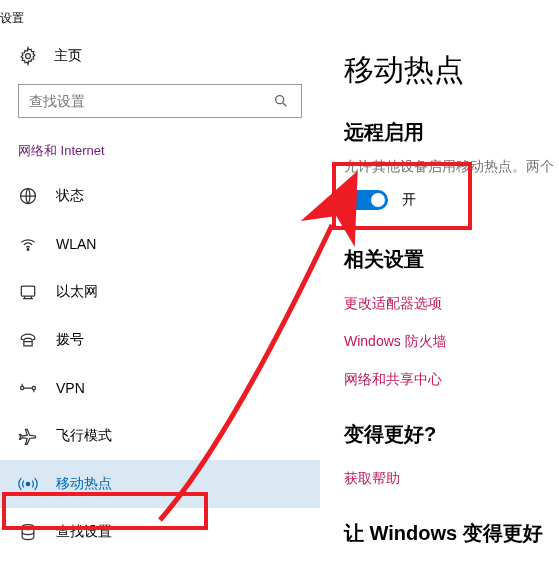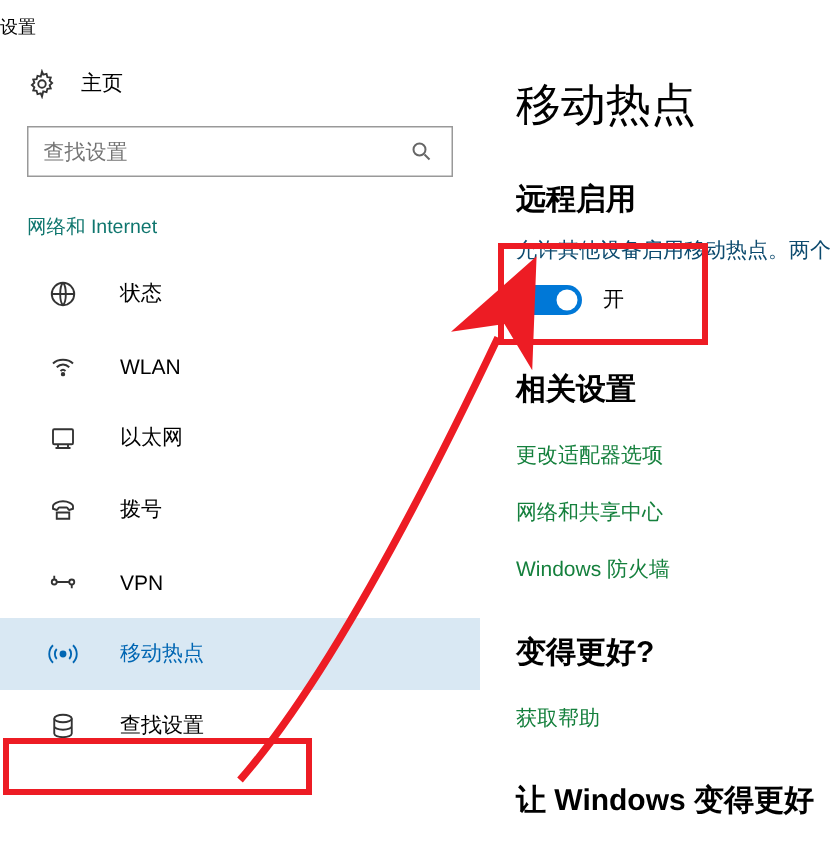--- a/index.html
+++ b/index.html
@@ -13,7 +13,7 @@
 .search-wrap { padding: 0 18px 18px; }
 .search-box { display: flex; align-items: center; border: 1px solid #999; height: 34px; padding: 0 10px; width: 284px; }
 .search-input { flex: 1; border: none; outline: none; font-size: 14px; color: #666; background: transparent; }
-.section-header { padding: 6px 18px 12px; font-size: 13px; color: #0f766e; }
+.section-header { padding: 6px 18px 12px; font-size: 13px; color: #701a75; }
 .nav-item { display: flex; align-items: center; padding: 14px 32px; gap: 28px; cursor: pointer; }
 .nav-item.selected { background: #d9e8f3; color: #0066b3; }
 .nav-label { font-size: 14px; }

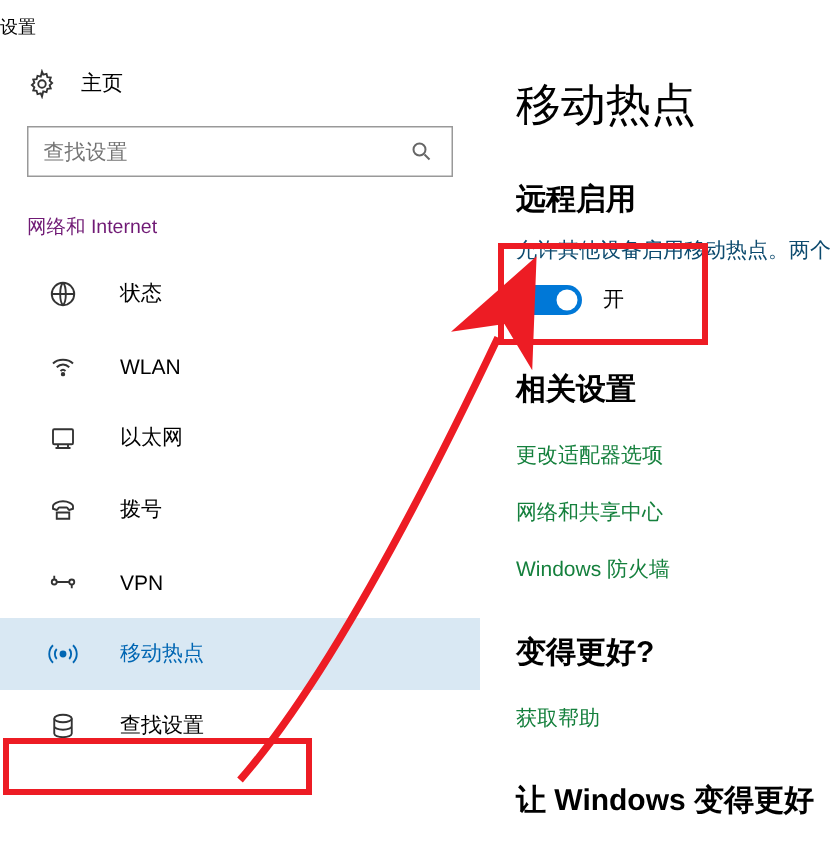--- a/index.html
+++ b/index.html
@@ -19,7 +19,7 @@
 .nav-label { font-size: 14px; }
 .right-title { font-size: 30px; font-weight: 400; padding: 16px 0 28px; }
 .right-subhead { font-size: 20px; font-weight: 700; padding: 0 0 12px; }
-.right-text { font-size: 14px; color: #0c4a6e; padding-bottom: 10px; white-space: nowrap; }
+.right-text { font-size: 14px; color: #737373; padding-bottom: 10px; white-space: nowrap; }
 .toggle-row { display: flex; align-items: center; gap: 14px; padding: 4px 0 8px; }
 .toggle { width: 44px; height: 20px; border-radius: 10px; background: #0078d7; position: relative; }
 .toggle::after { content: ""; position: absolute; right: 3px; top: 3px; width: 14px; height: 14px; border-radius: 50%; background: #fff; }

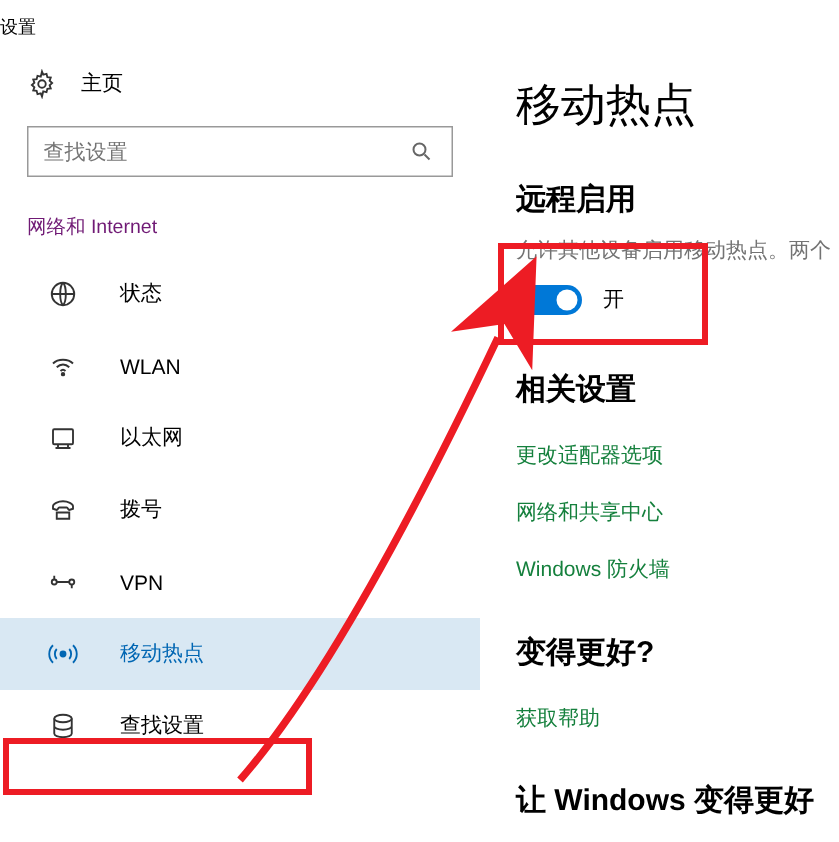--- a/index.html
+++ b/index.html
@@ -14,7 +14,7 @@
 .search-box { display: flex; align-items: center; border: 1px solid #999; height: 34px; padding: 0 10px; width: 284px; }
 .search-input { flex: 1; border: none; outline: none; font-size: 14px; color: #666; background: transparent; }
 .section-header { padding: 6px 18px 12px; font-size: 13px; color: #701a75; }
-.nav-item { display: flex; align-items: center; padding: 14px 32px; gap: 28px; cursor: pointer; }
+.nav-item { display: flex; align-items: center; padding: 14px 18px; gap: 18px; cursor: pointer; }
 .nav-item.selected { background: #d9e8f3; color: #0066b3; }
 .nav-label { font-size: 14px; }
 .right-title { font-size: 30px; font-weight: 400; padding: 16px 0 28px; }

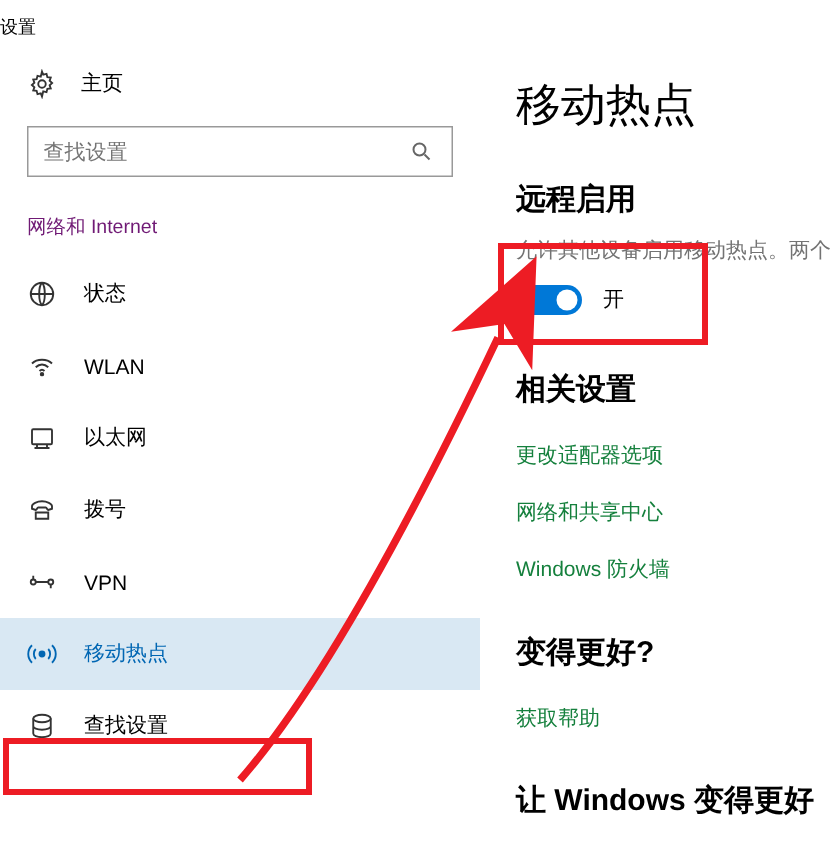--- a/index.html
+++ b/index.html
@@ -24,7 +24,7 @@
 .toggle { width: 44px; height: 20px; border-radius: 10px; background: #0078d7; position: relative; }
 .toggle::after { content: ""; position: absolute; right: 3px; top: 3px; width: 14px; height: 14px; border-radius: 50%; background: #fff; }
 .toggle-label { font-size: 14px; }
-.link { color: #15803d; padding: 10px 0; cursor: pointer; font-size: 14px; }
+.link { color: #be185d; padding: 10px 0; cursor: pointer; font-size: 14px; }
 .redbox { position: absolute; border: 4px solid #ed1c24; pointer-events: none; }
 #rb1 { left: 332px; top: 162px; width: 140px; height: 68px; }
 #rb2 { left: 2px; top: 492px; width: 206px; height: 38px; }

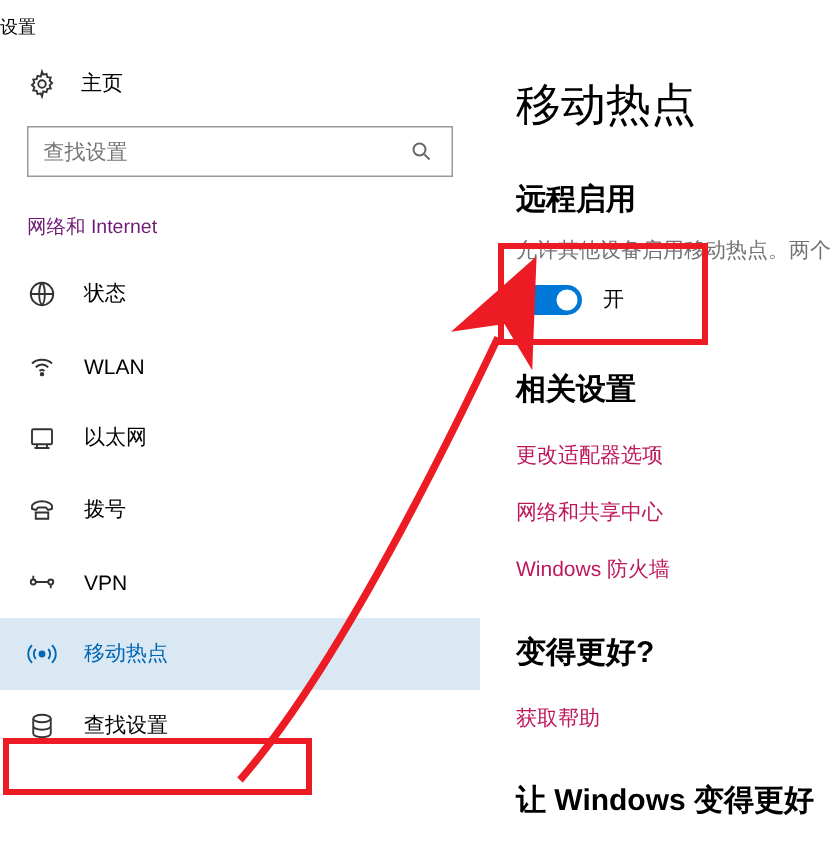--- a/index.html
+++ b/index.html
@@ -148,8 +148,8 @@
   <div style="height:28px"></div>
   <div class="right-subhead">相关设置</div>
   <div class="link">更改适配器选项</div>
+  <div class="link">Windows 防火墙</div>
   <div class="link">网络和共享中心</div>
-  <div class="link">Windows 防火墙</div>
 
   <div style="height:22px"></div>
   <div class="right-subhead">变得更好?</div>

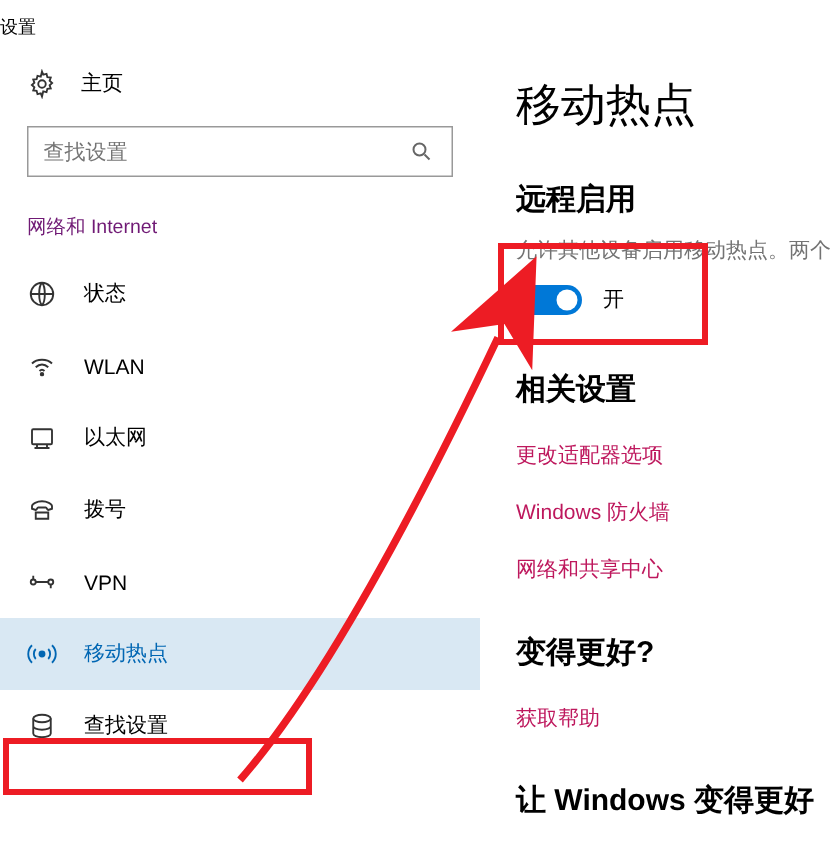--- a/index.html
+++ b/index.html
@@ -113,6 +113,14 @@
     <span class="nav-label">VPN</span>
   </div>
 
+  <div class="nav-item">
+    <span class="icon">
+      <svg viewBox="0 0 24 24" width="20" height="20" fill="none" stroke="#333" stroke-width="1.5">
+          <path d="M21 12l-7-1-3-7h-2l2 7-6 1-2-2H2l1 3-1 3h1l2-2 6 1-2 7h2l3-7 7-1z"></path>
+        </svg>
+    </span>
+    <span class="nav-label">飞行模式</span>
+  </div>
 
   <div class="nav-item selected">
     <span class="icon">

